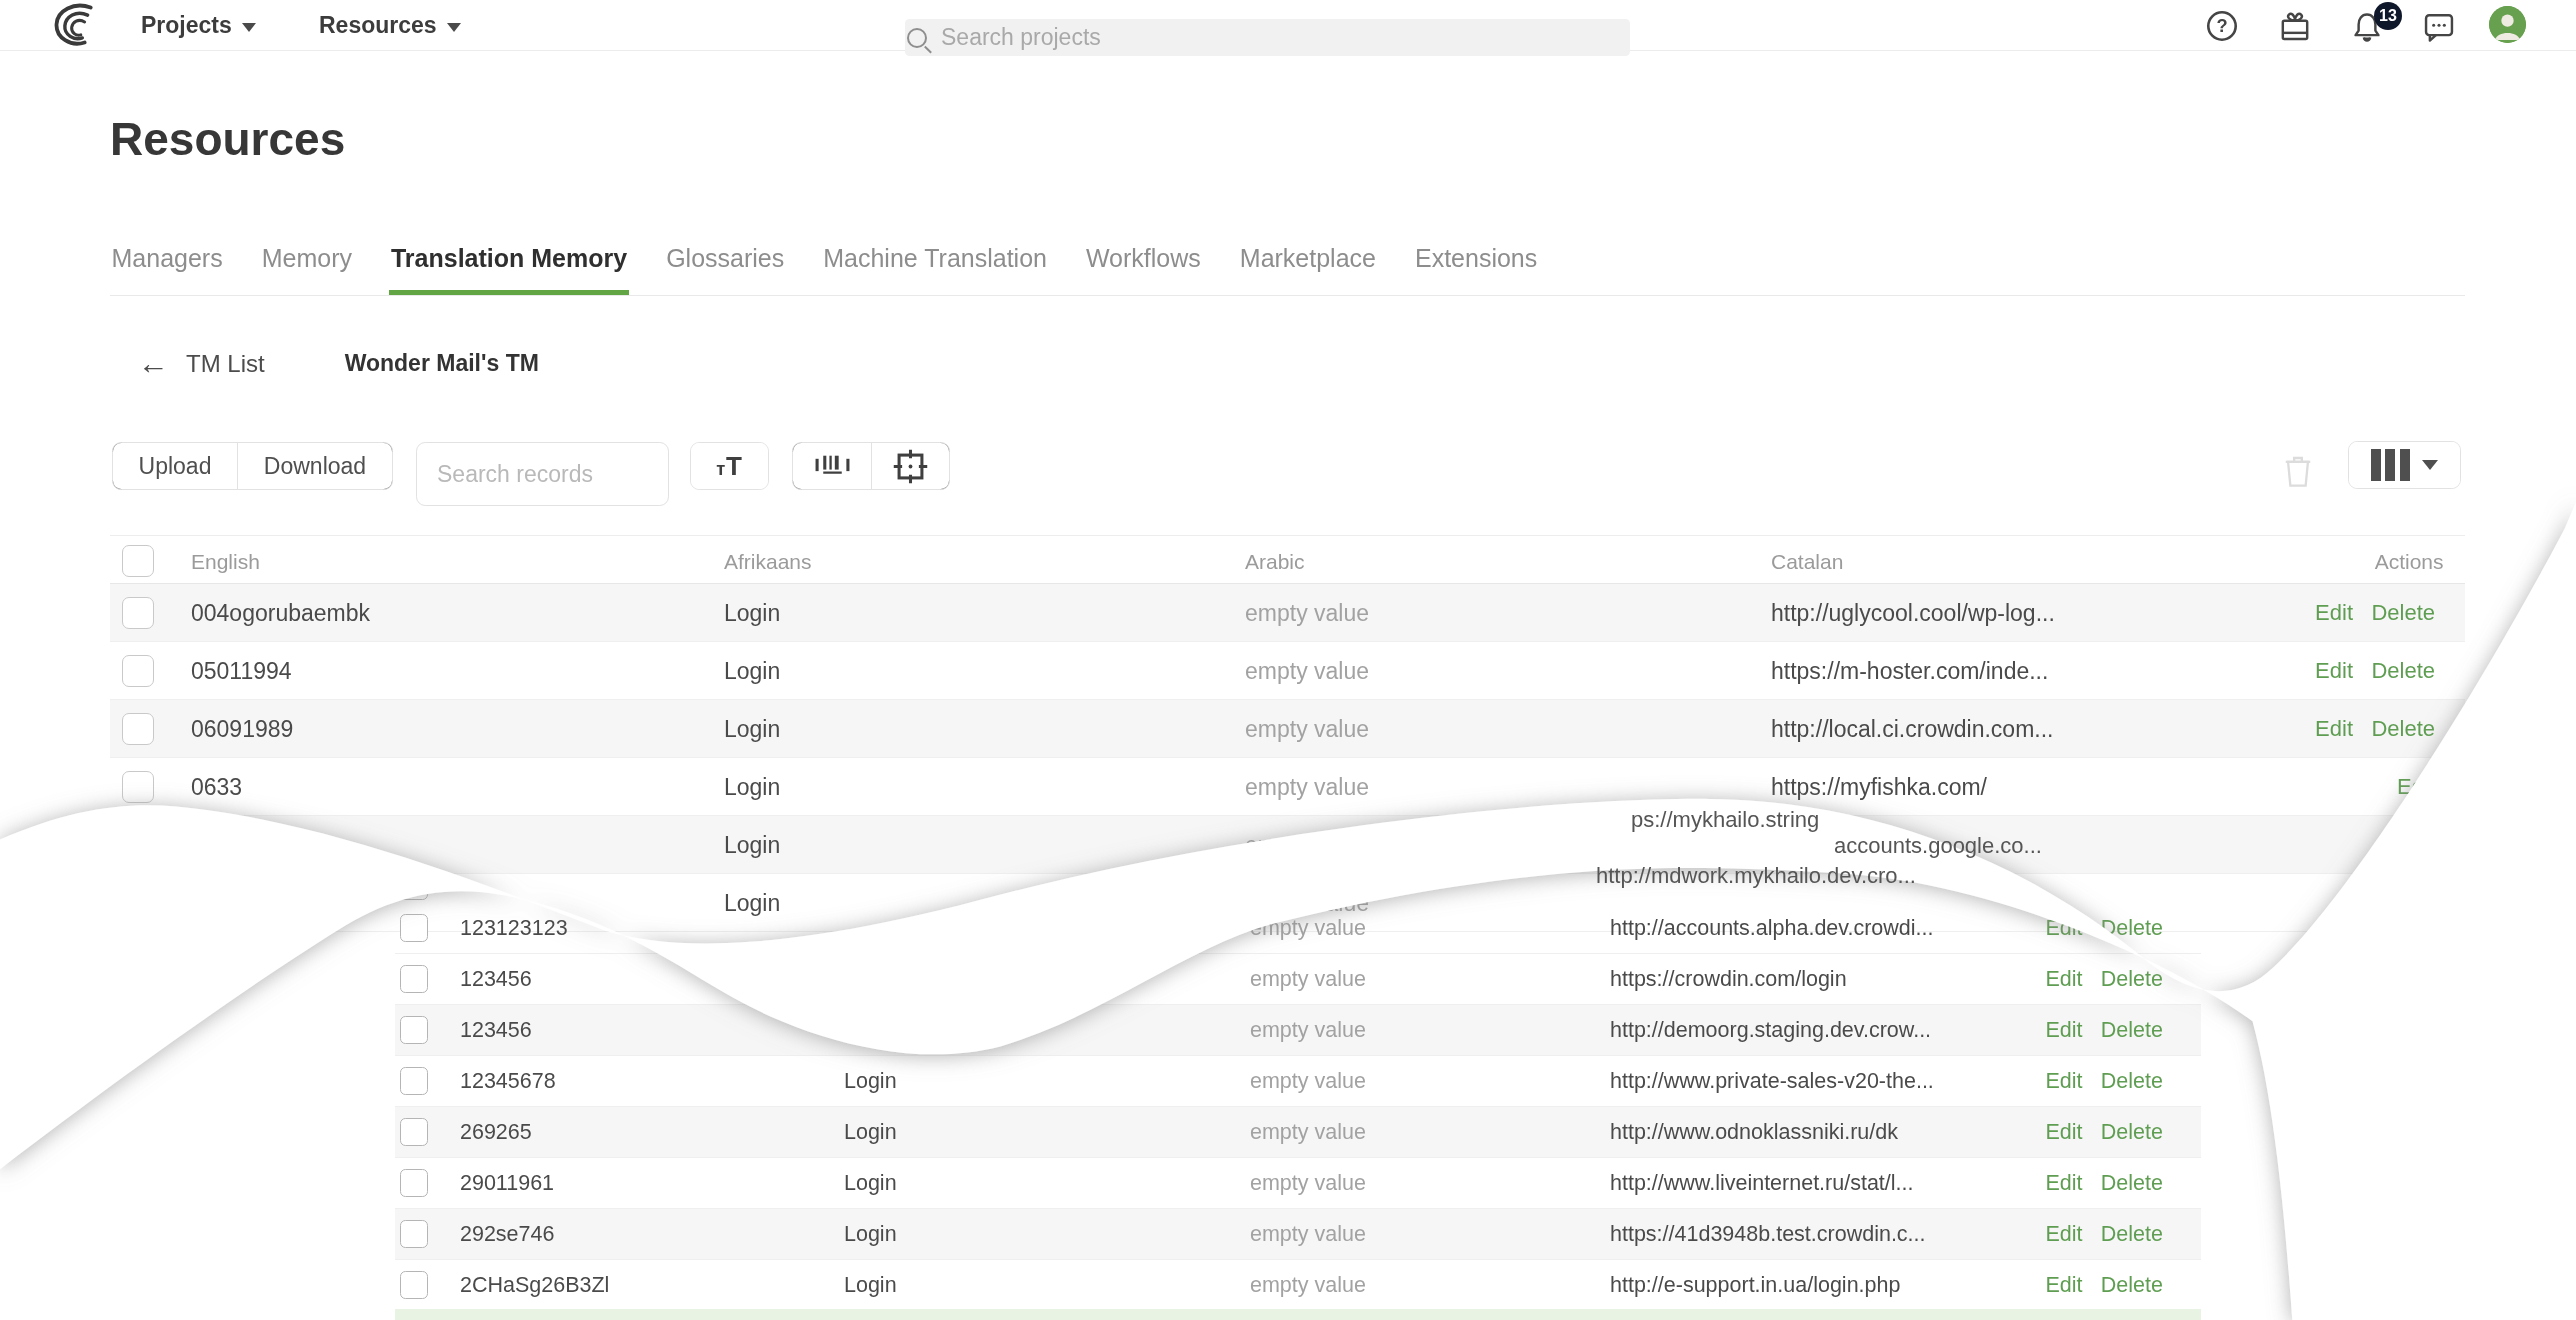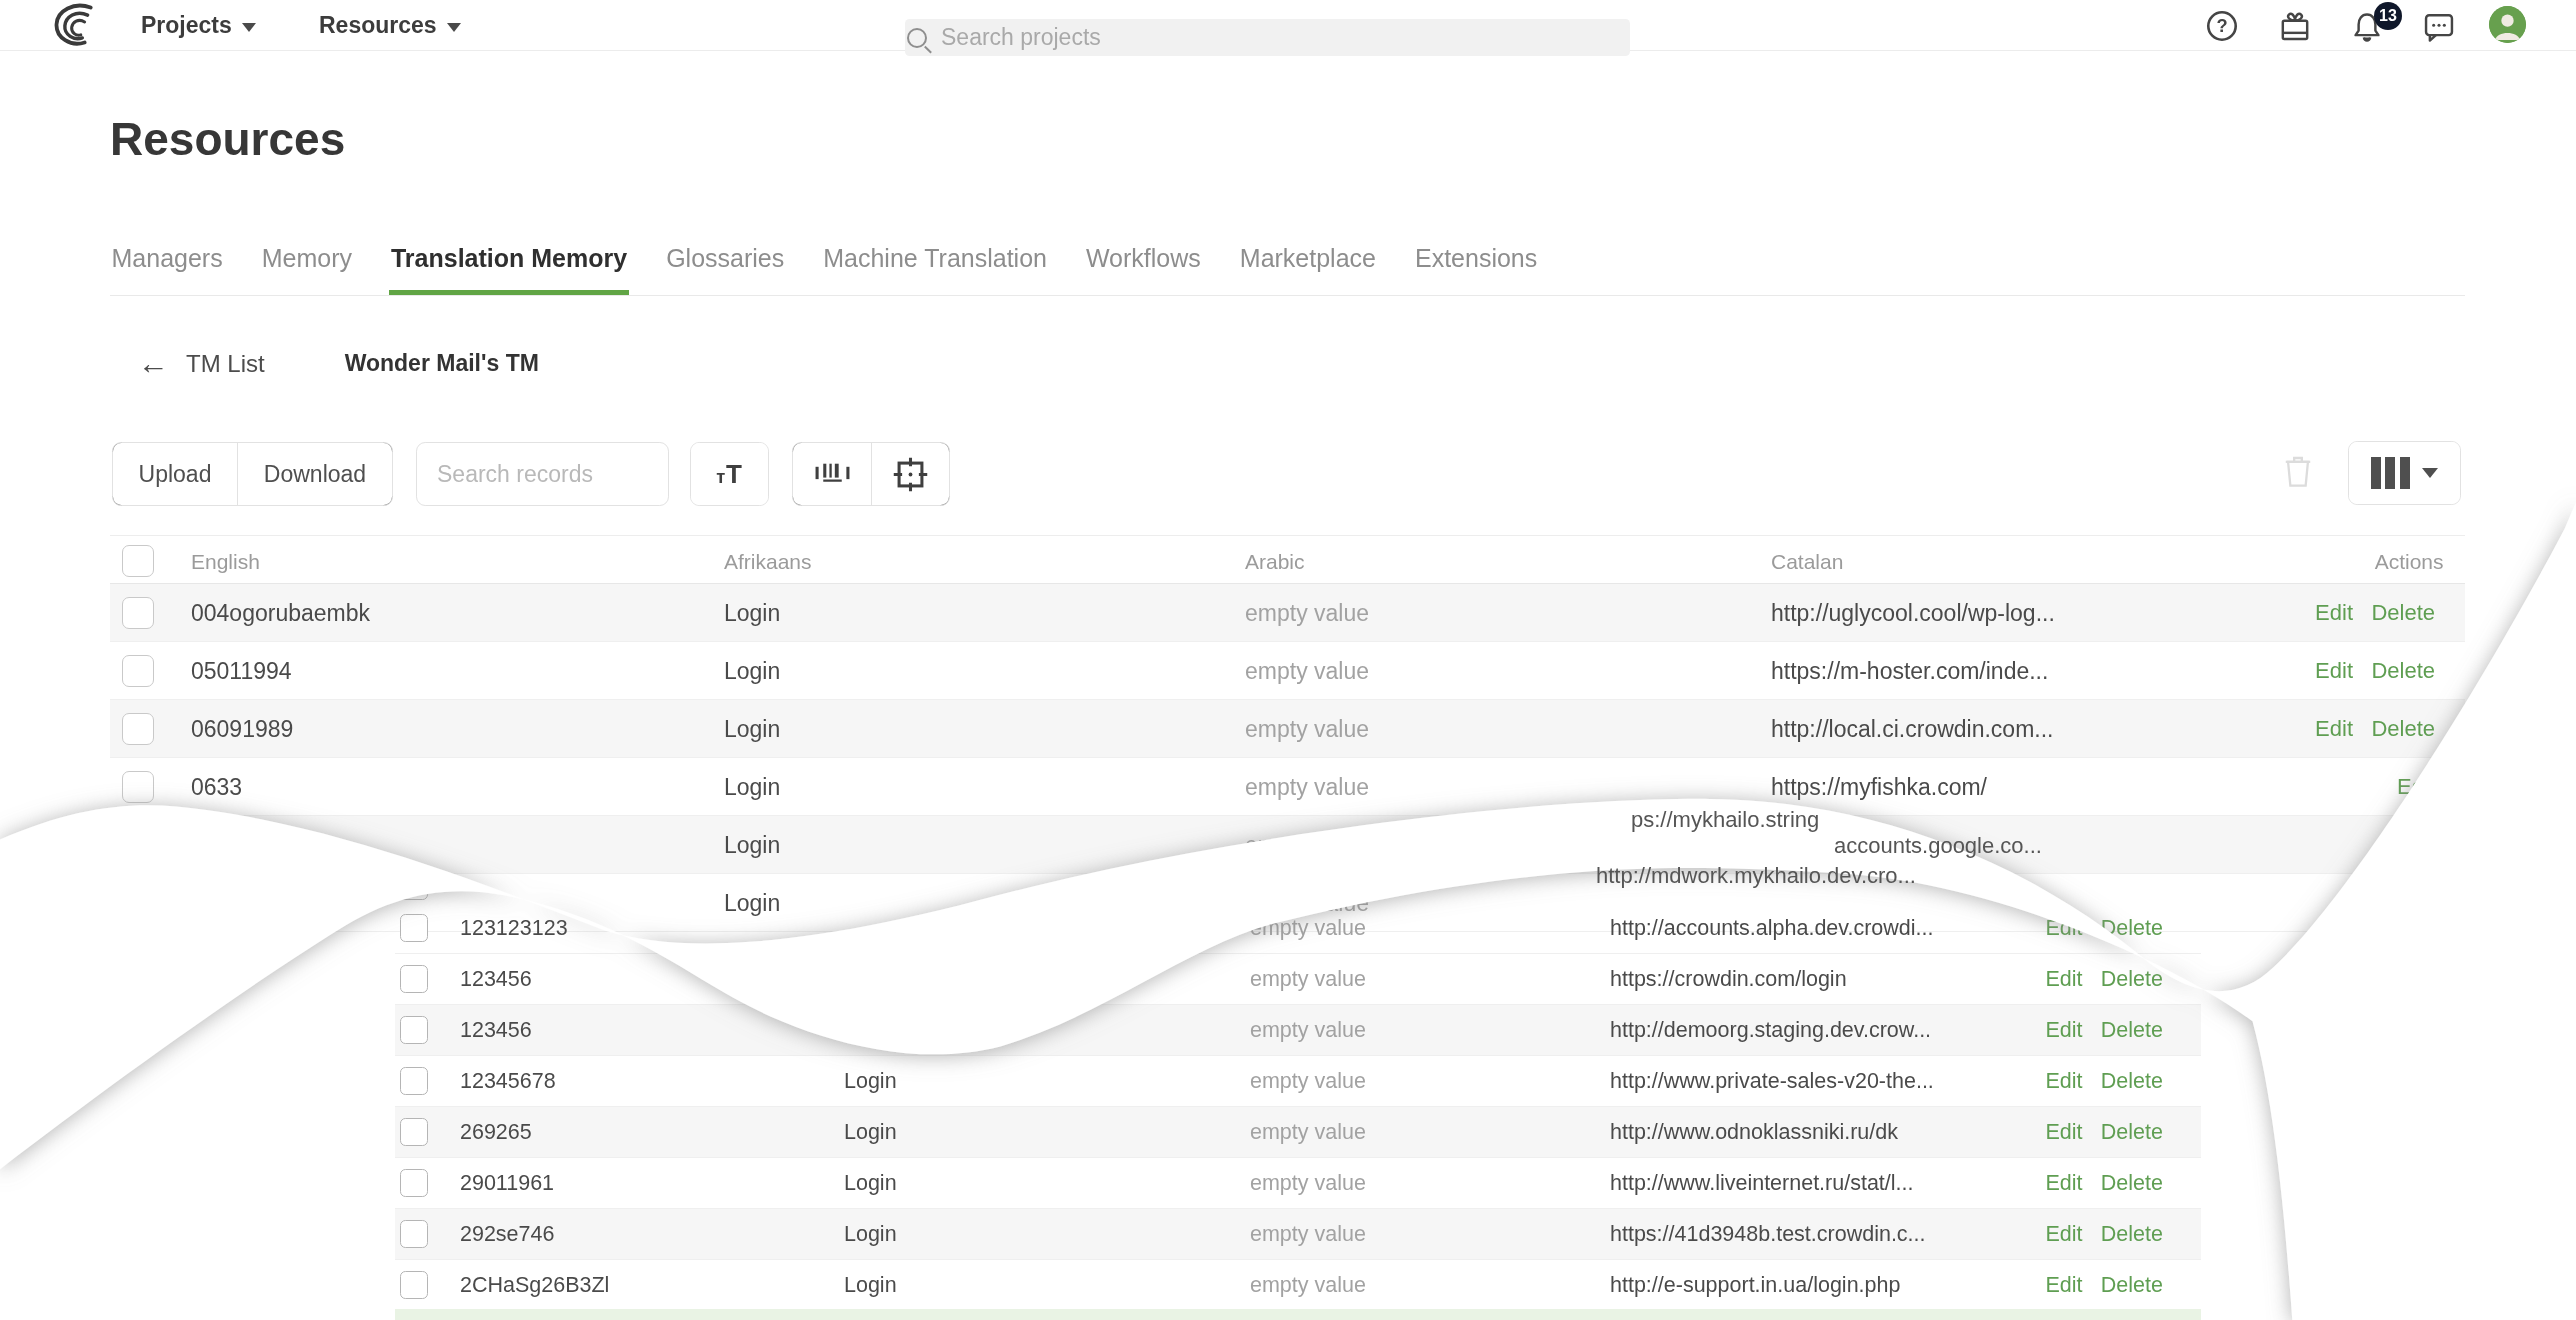--- a/index.html
+++ b/index.html
@@ -47,7 +47,7 @@
   
   .toolbar { position:absolute; left:0; top:0; }
   .btn-group { position:absolute; display:flex; border:1.5px solid #e2e2e2; border-radius:9.2px;
-    overflow:hidden; background:#404040; height:64px; }
+    overflow:hidden; background:#404040; height:48px; }
   .tb-btn { display:flex; align-items:center; justify-content:center; font-size:23px; color:#4f4f4f;
     cursor:pointer; background:#fff; }
   .tb-btn + .tb-btn { border-left:1.5px solid #e2e2e2; }

